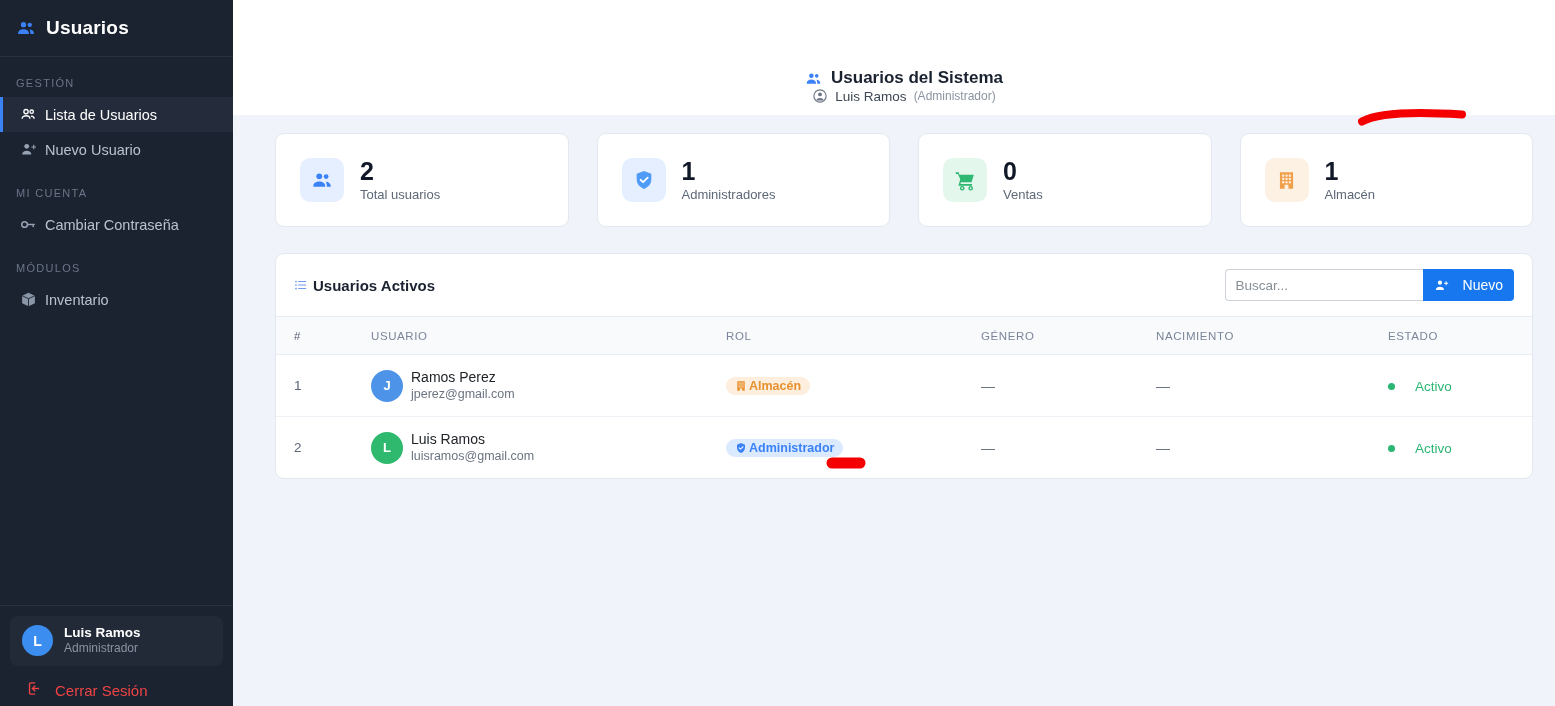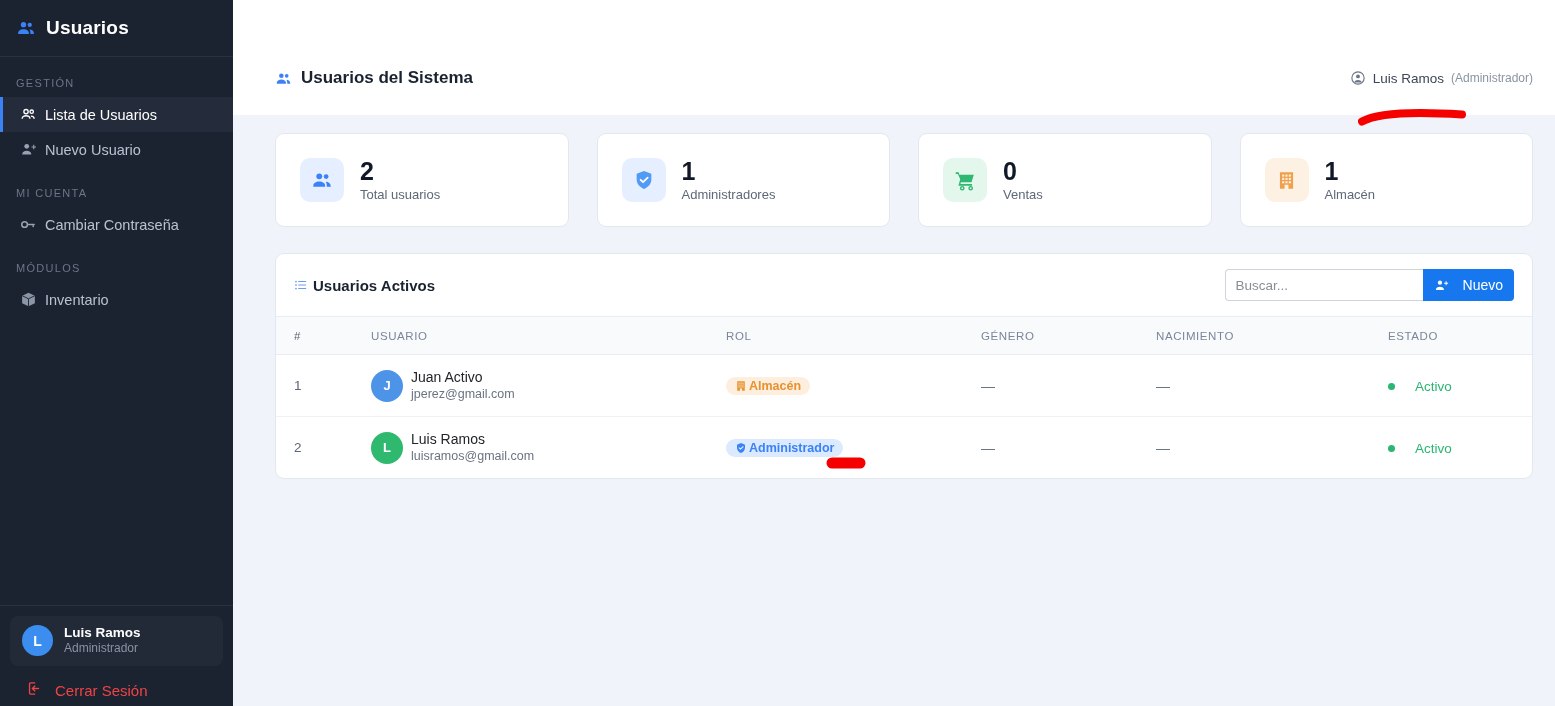--- a/index.html
+++ b/index.html
@@ -80,7 +80,7 @@
     flex: 0 0 115px;
     position: relative;
   }
-  .topbar-inner { display:flex; width:100%; justify-content: space-between; align-items: center; margin-top:-8px;}
+  .topbar-inner { display:flex; width:100%; justify-content: space-between; align-items: center; margin-top:-8px;flex-direction:column;}
   .page-title {
     display: flex; align-items: center; gap: 9px;
     font-size: 17px; font-weight: bold; color: #1a2230;

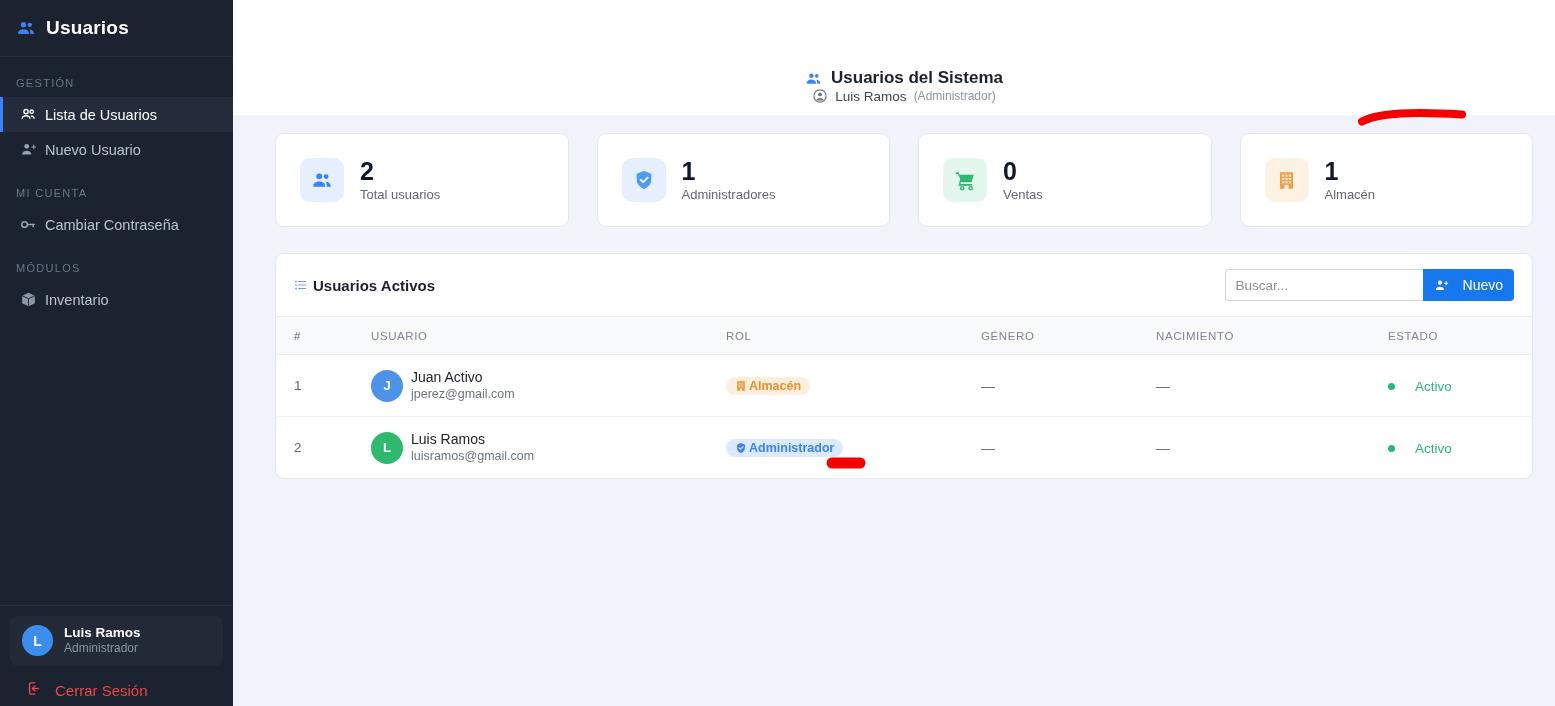--- a/index.html
+++ b/index.html
@@ -432,7 +432,7 @@
                 <div class="user-cell">
                   <div class="u-avatar" style="background:#4d94e8">J</div>
                   <div>
-                    <div class="u-name">Juan Activo</div>
+                    <div class="u-name">Ramos Perez</div>
                     <div class="u-mail">jperez@gmail.com</div>
                   </div>
                 </div>

